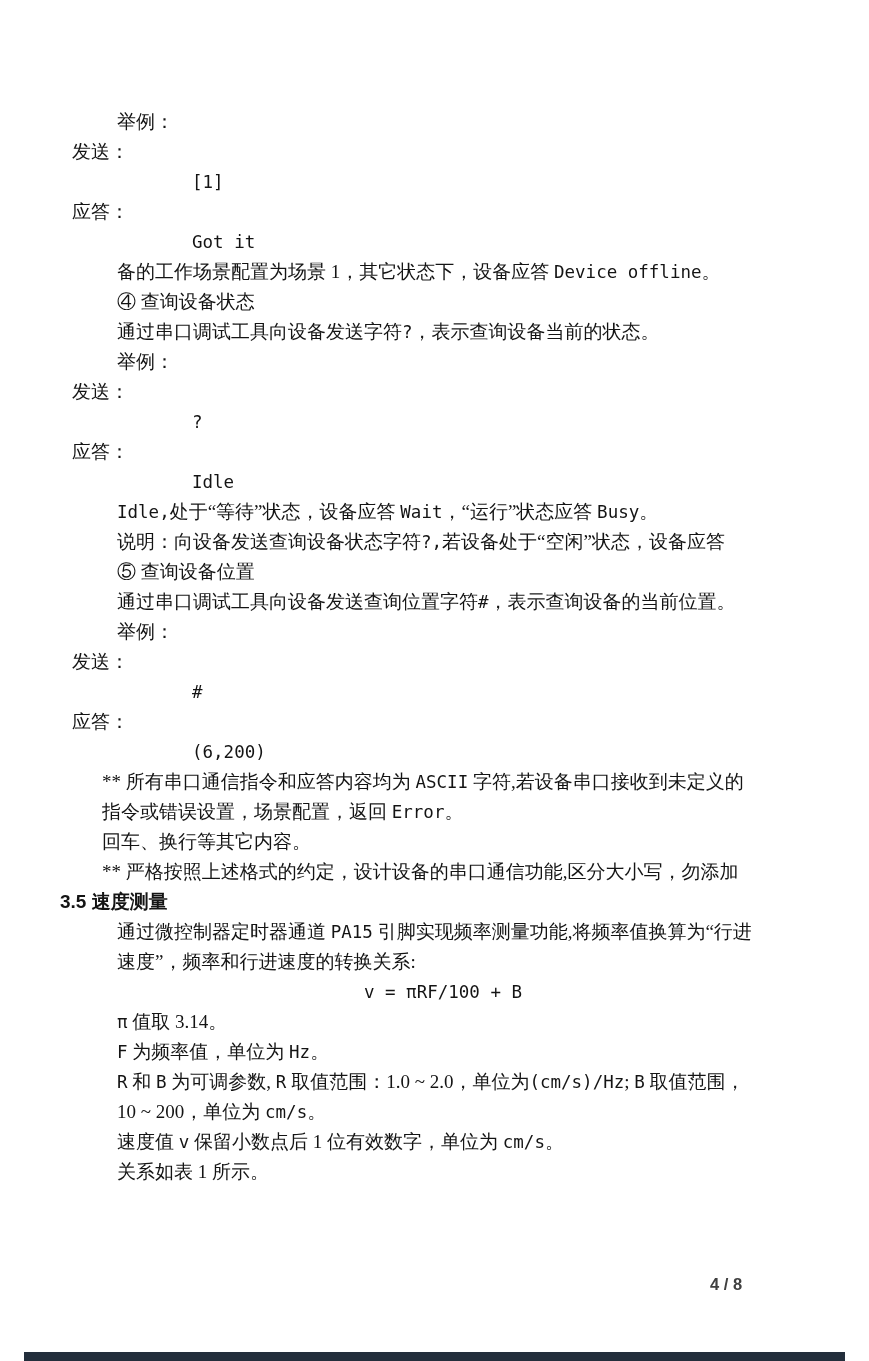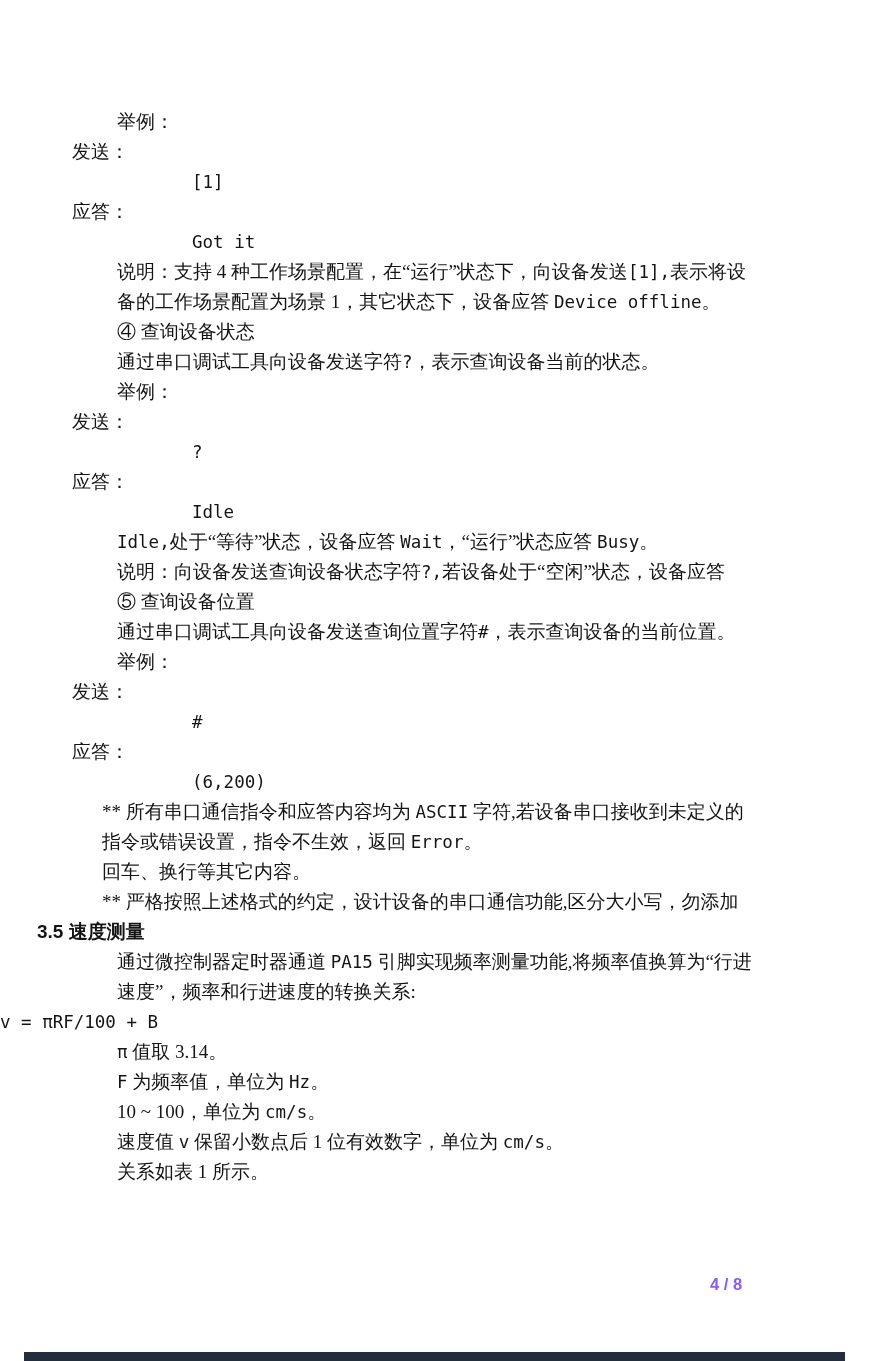--- a/index.html
+++ b/index.html
@@ -53,7 +53,6 @@
       <div class="line code"><span class="mono">[1]</span></div>
       <div class="line indent1"><span>应答：</span></div>
       <div class="line code"><span class="mono">Got it</span></div>
-      <div class="line body"><span>说明：支持 4 种工作场景配置，在“运行”状态下，向设备发送</span><span class="mono">[1],</span><span>表示将设</span></div>
       <div class="line body"><span>备的工作场景配置为场景 1，其它状态下，设备应答 </span><span class="mono">Device offline</span><span>。</span></div>
       <div class="line body"><span>④ 查询设备状态</span></div>
       <div class="line body"><span>通过串口调试工具向设备发送字符</span><span class="mono">?</span><span>，表示查询设备当前的状态。</span></div>

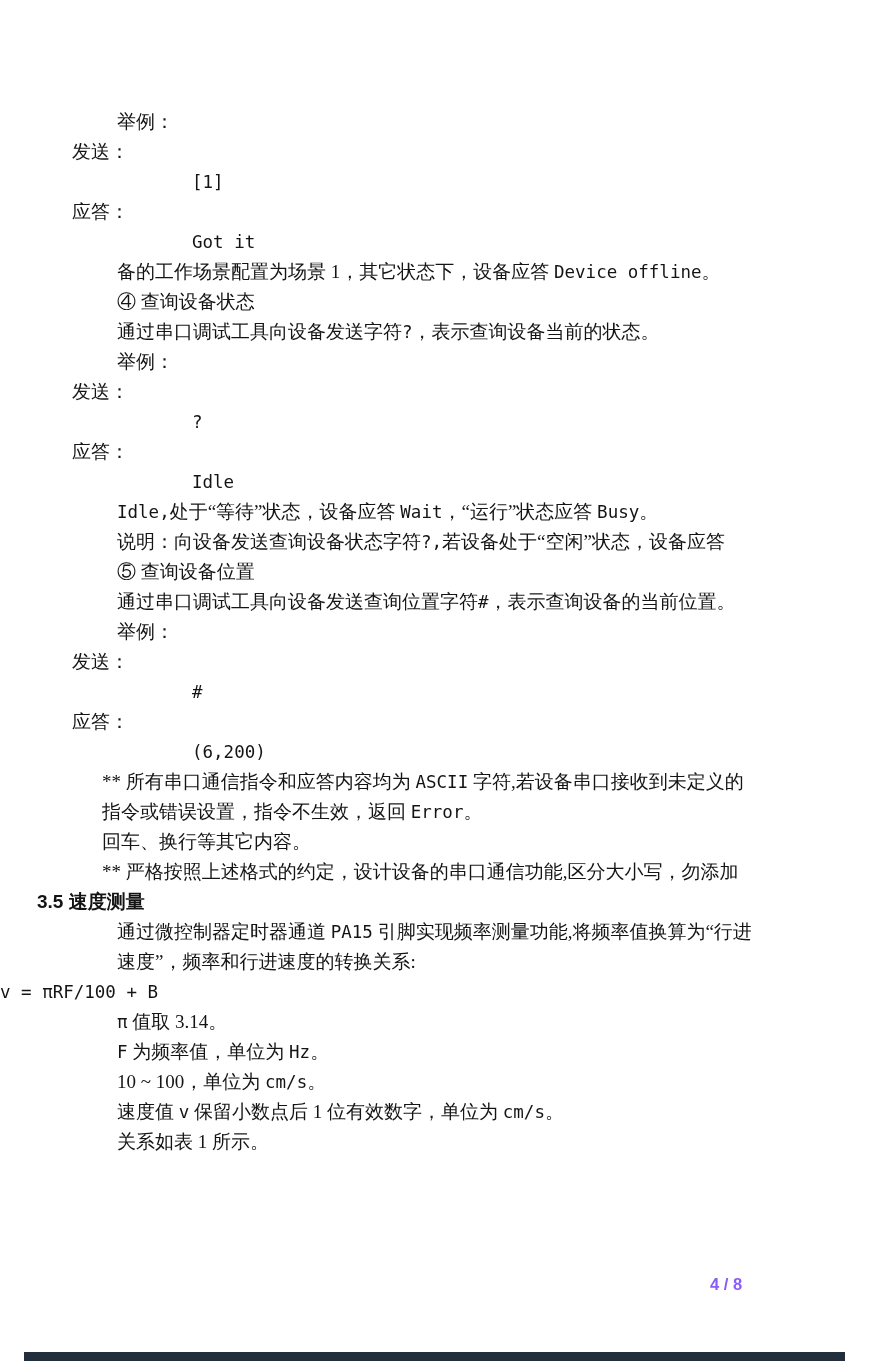--- a/index.html
+++ b/index.html
@@ -71,7 +71,7 @@
       <div class="line indent1"><span>应答：</span></div>
       <div class="line code"><span class="mono">(6,200)</span></div>
       <div class="line star"><span>** 所有串口通信指令和应答内容均为 </span><span class="mono">ASCII</span><span> 字符,若设备串口接收到未定义的</span></div>
-      <div class="line star"><span>指令或错误设置，指令不生效，返回 </span><span class="mono">Error</span><span>。</span></div>
+      <div class="line star"><span>指令或错误设置，场景配置，返回 </span><span class="mono">Error</span><span>。</span></div>
       <div class="line star"><span>回车、换行等其它内容。</span></div>
       <div class="line star"><span>** 严格按照上述格式的约定，设计设备的串口通信功能,区分大小写，勿添加</span></div>
       <div class="line heading"><span>3.5 速度测量</span></div>

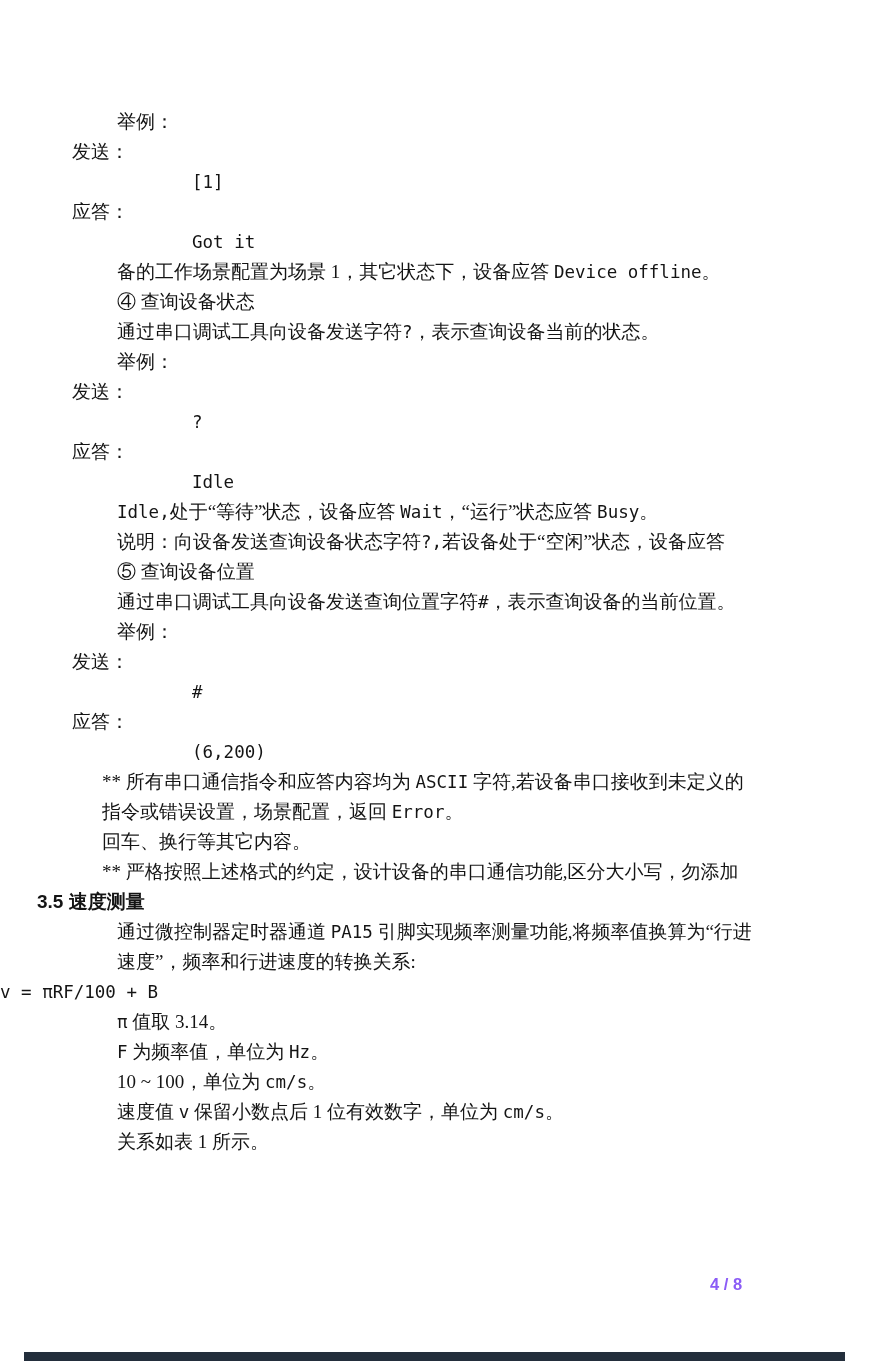--- a/index.html
+++ b/index.html
@@ -18,7 +18,7 @@
   .line.code   {padding-left:192px;}
   .line.star   {padding-left:102px;}
   .line.heading{
-    padding-left:37px;
+    padding-left:60px;
     font-weight:bold;
     font-family:"Liberation Sans","DejaVu Sans",sans-serif;
     font-size:19px;

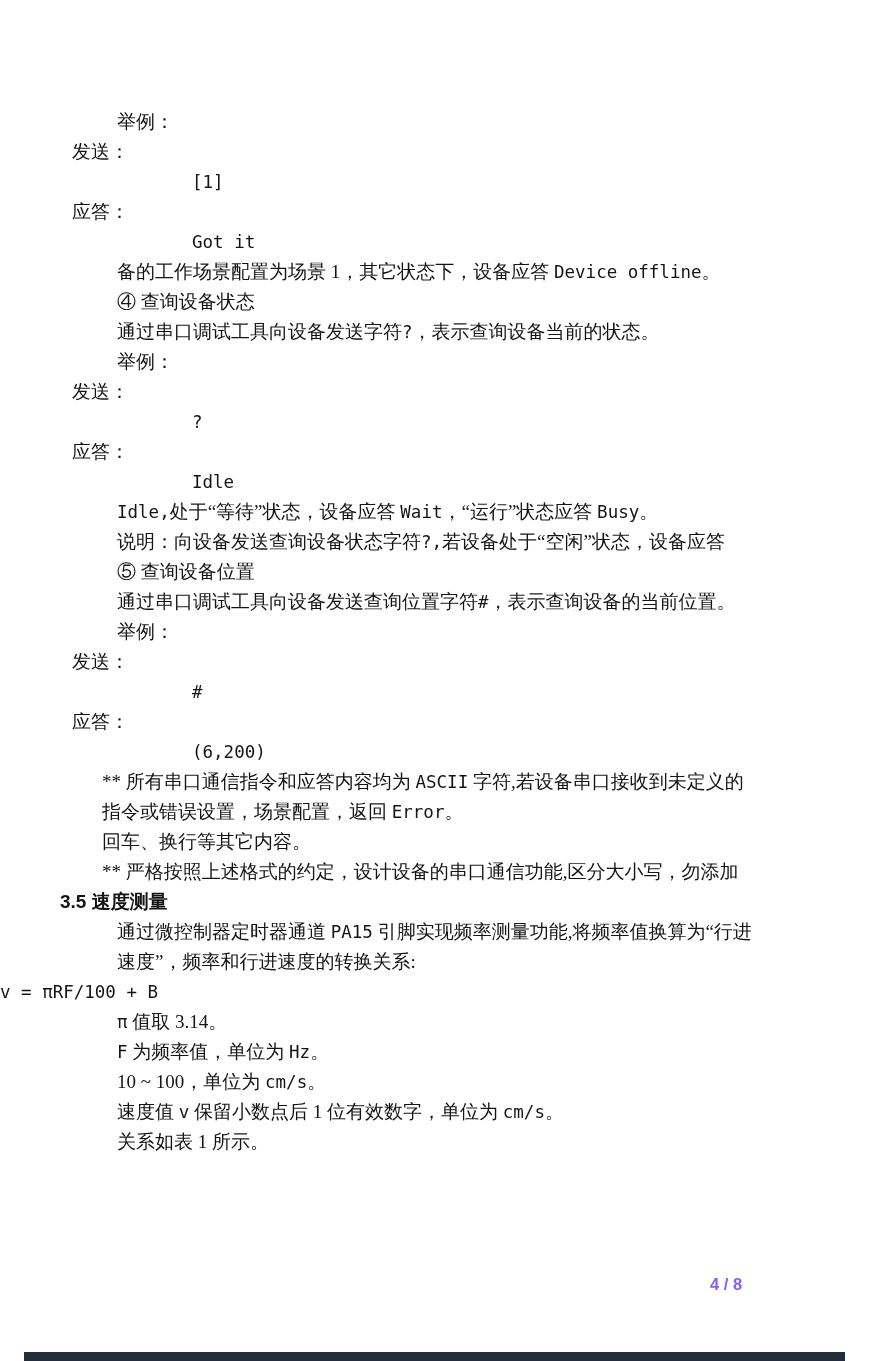--- a/index.html
+++ b/index.html
@@ -23,7 +23,7 @@
     font-family:"Liberation Sans","DejaVu Sans",sans-serif;
     font-size:19px;
   }
-  .line.formula{padding-left:0;}
+  .line.formula{padding-left:17px;text-align:center;}
   .mono{
     font-family:"DejaVu Sans Mono","Liberation Mono",monospace;
     font-size:17.5px;

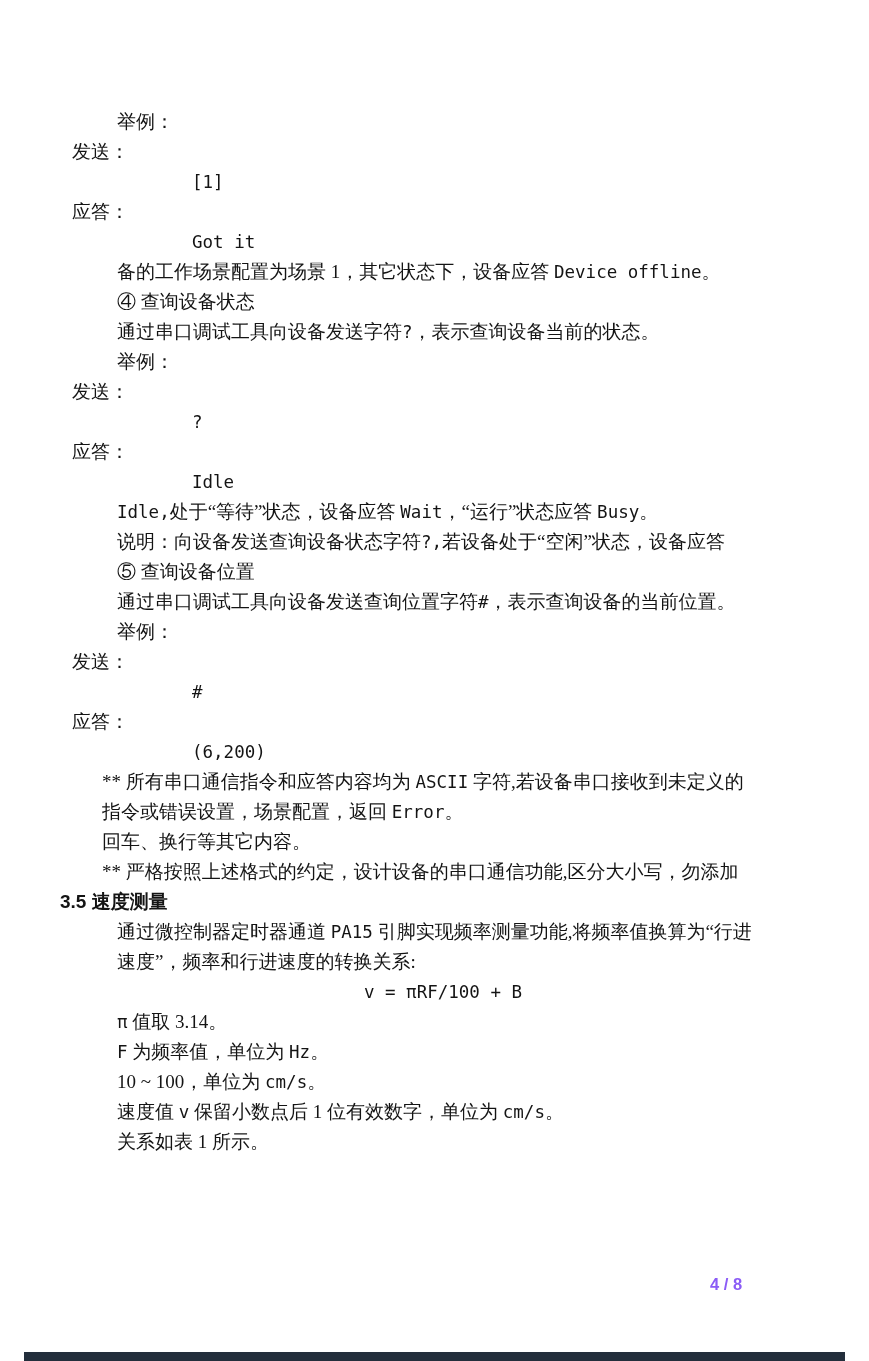--- a/index.html
+++ b/index.html
@@ -80,6 +80,7 @@
       <div class="line formula"><span class="mono">v = πRF/100 + B</span></div>
       <div class="line body"><span class="mono">π</span><span> 值取 3.14。</span></div>
       <div class="line body"><span class="mono">F</span><span> 为频率值，单位为 </span><span class="mono">Hz</span><span>。</span></div>
+      <div class="line body"><span class="mono">R</span><span> 和 </span><span class="mono">B</span><span> 为可调参数, </span><span class="mono">R</span><span> 取值范围：1.0 ~ 2.0，单位为</span><span class="mono">(cm/s)/Hz</span><span>; </span><span class="mono">B</span><span> 取值范围，</span></div>
       <div class="line body"><span>10 ~ 100，单位为 </span><span class="mono">cm/s</span><span>。</span></div>
       <div class="line body"><span>速度值 </span><span class="mono">v</span><span> 保留小数点后 1 位有效数字，单位为 </span><span class="mono">cm/s</span><span>。</span></div>
       <div class="line body"><span>关系如表 1 所示。</span></div>

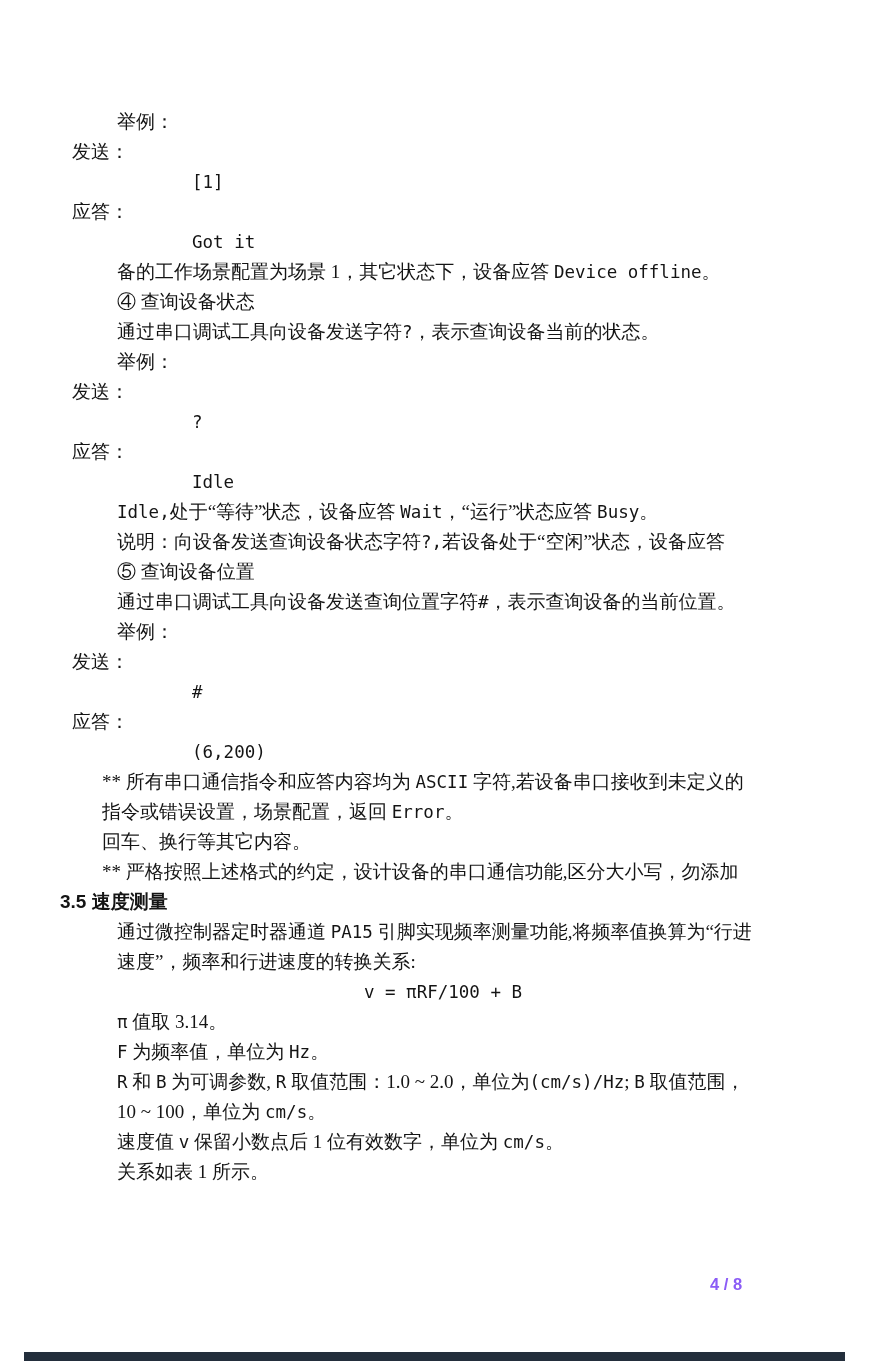--- a/index.html
+++ b/index.html
@@ -81,7 +81,7 @@
       <div class="line body"><span class="mono">π</span><span> 值取 3.14。</span></div>
       <div class="line body"><span class="mono">F</span><span> 为频率值，单位为 </span><span class="mono">Hz</span><span>。</span></div>
       <div class="line body"><span class="mono">R</span><span> 和 </span><span class="mono">B</span><span> 为可调参数, </span><span class="mono">R</span><span> 取值范围：1.0 ~ 2.0，单位为</span><span class="mono">(cm/s)/Hz</span><span>; </span><span class="mono">B</span><span> 取值范围，</span></div>
-      <div class="line body"><span>10 ~ 100，单位为 </span><span class="mono">cm/s</span><span>。</span></div>
+      <div class="line body"><span>10 ~ 200，单位为 </span><span class="mono">cm/s</span><span>。</span></div>
       <div class="line body"><span>速度值 </span><span class="mono">v</span><span> 保留小数点后 1 位有效数字，单位为 </span><span class="mono">cm/s</span><span>。</span></div>
       <div class="line body"><span>关系如表 1 所示。</span></div>
     </div>

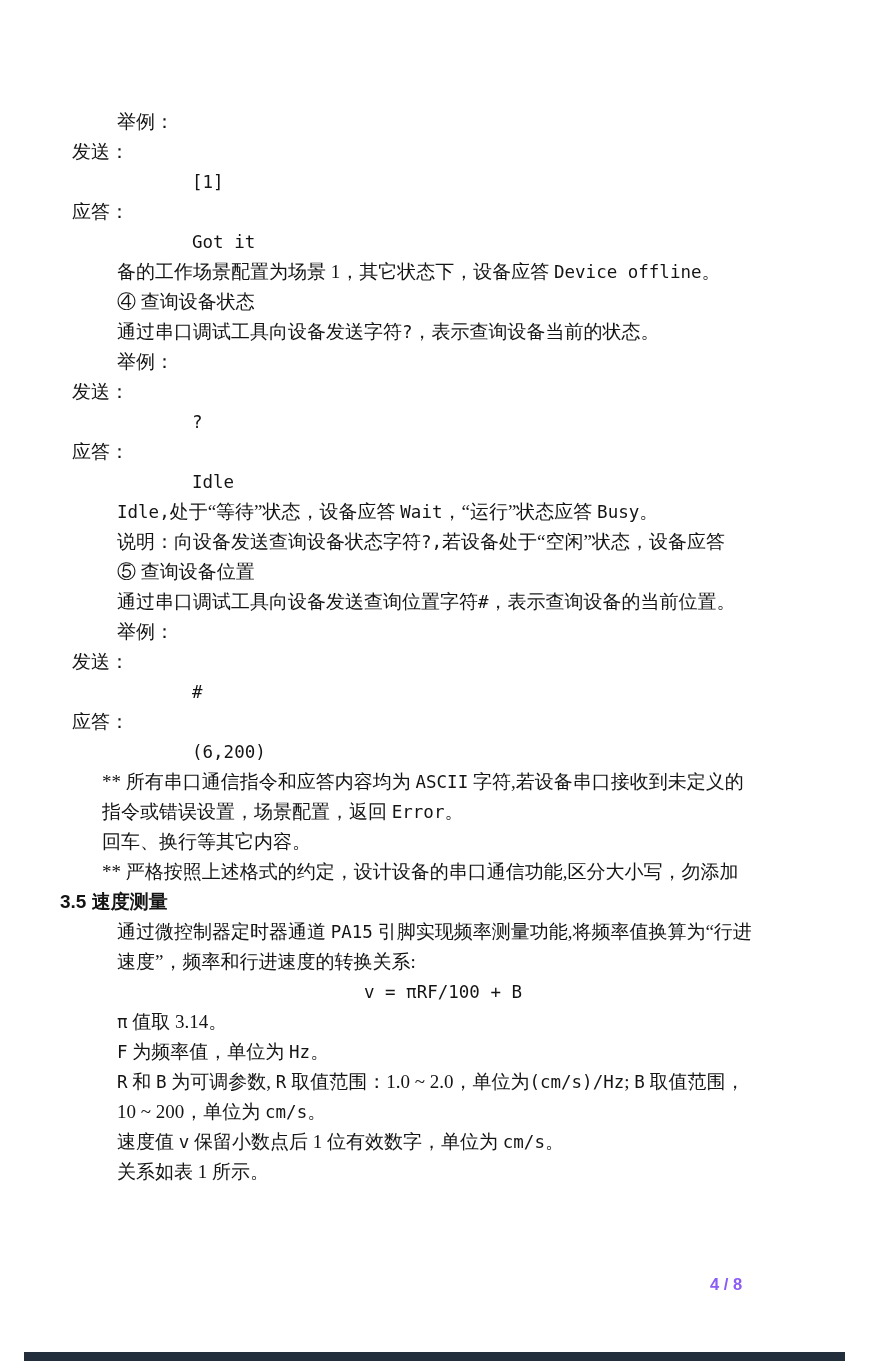--- a/index.html
+++ b/index.html
@@ -35,7 +35,7 @@
     font-family:"Liberation Sans","DejaVu Sans",sans-serif;
     font-weight:bold;
     font-size:16.5px;
-    color:#8b5cf6;
+    color:#404040;
   }
   .bottom-bar{
     position:absolute;

